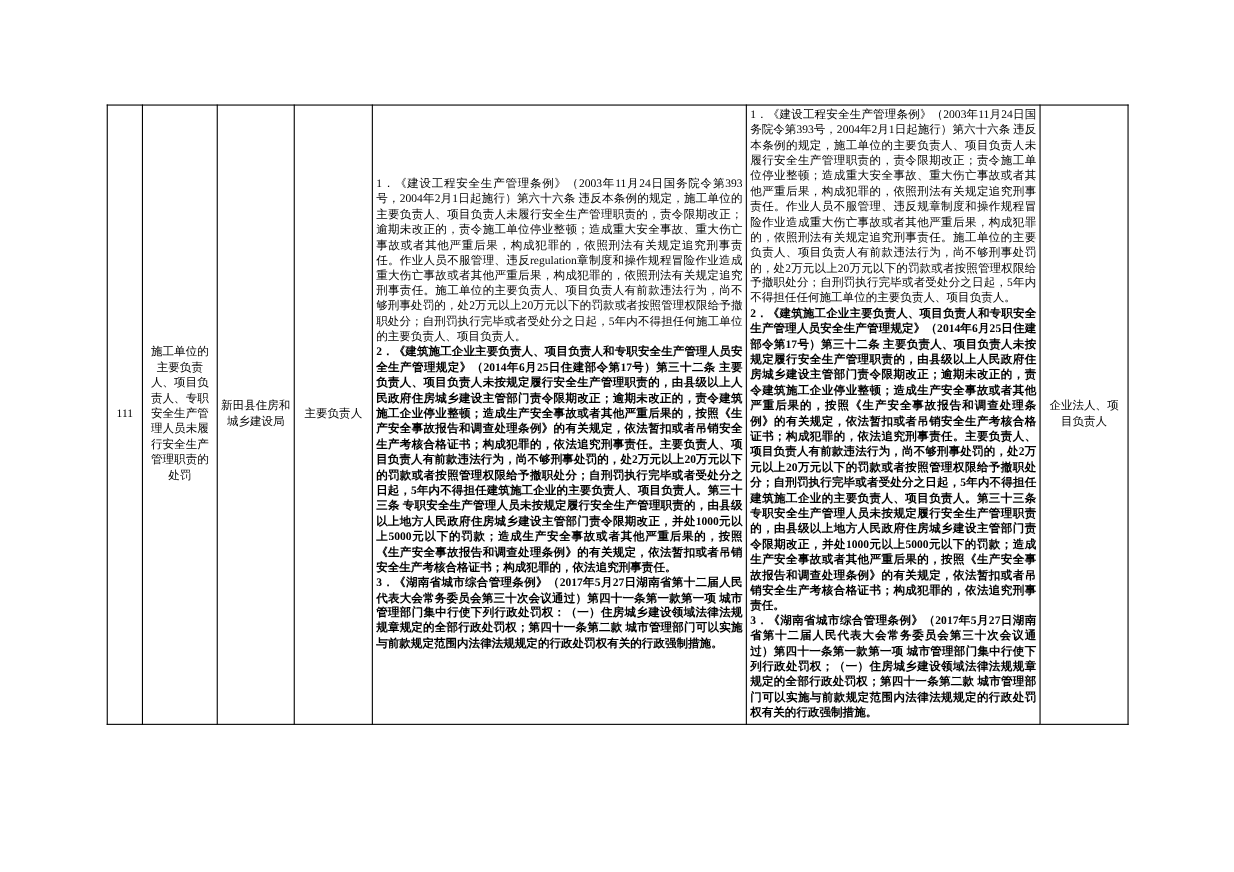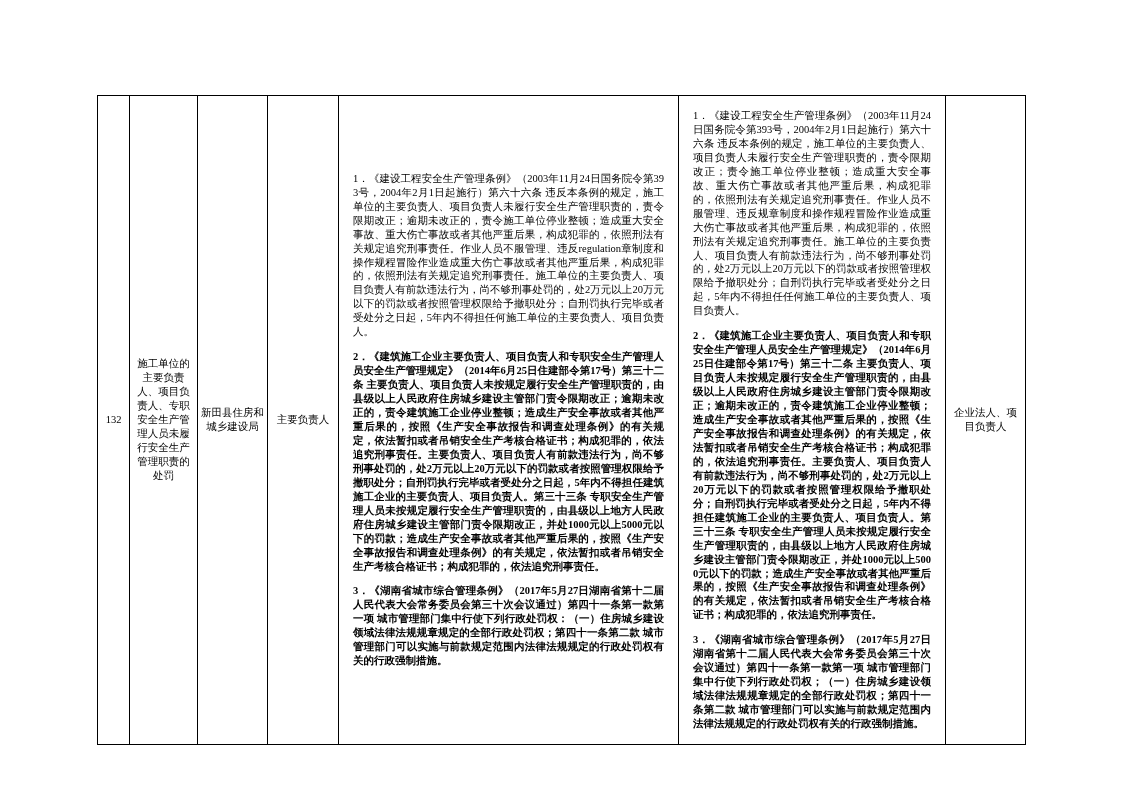--- a/index.html
+++ b/index.html
@@ -66,7 +66,7 @@
     word-break: break-all;
   }
   .body-text p {
-    margin: 11px;
+    margin: 0;
     text-indent: 0;
   }
   .body-text p + p {

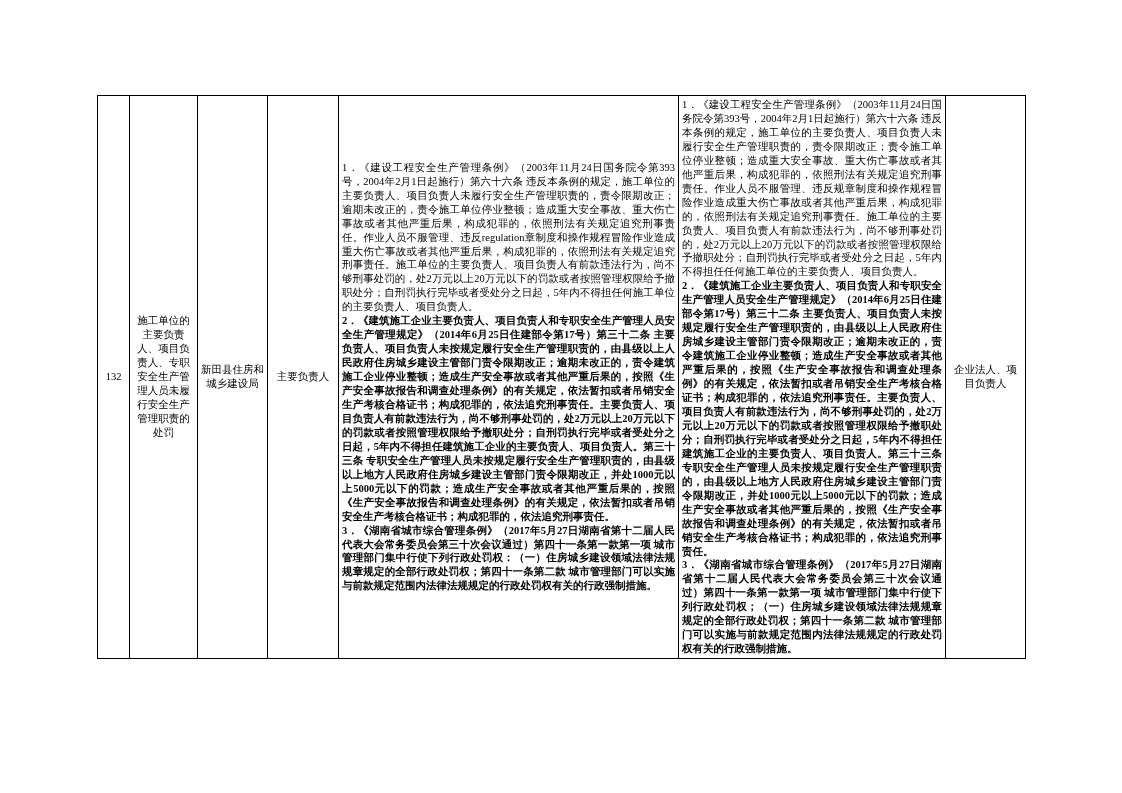--- a/index.html
+++ b/index.html
@@ -105,7 +105,7 @@
     </colgroup>
     <tbody>
       <tr>
-        <td class="num">132</td>
+        <td class="num">111</td>
         <td class="vert-narrow">施工单位的主要负责人、项目负责人、专职安全生产管理人员未履行安全生产管理职责的处罚</td>
         <td class="org">新田县住房和城乡建设局</td>
         <td class="type">主要负责人</td>

